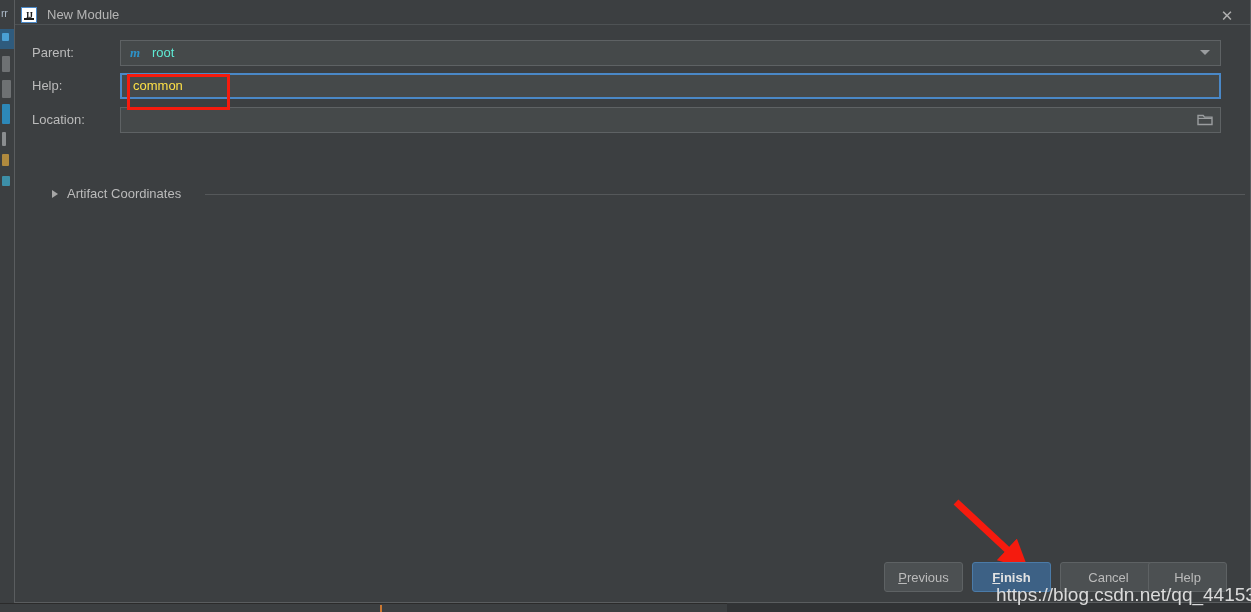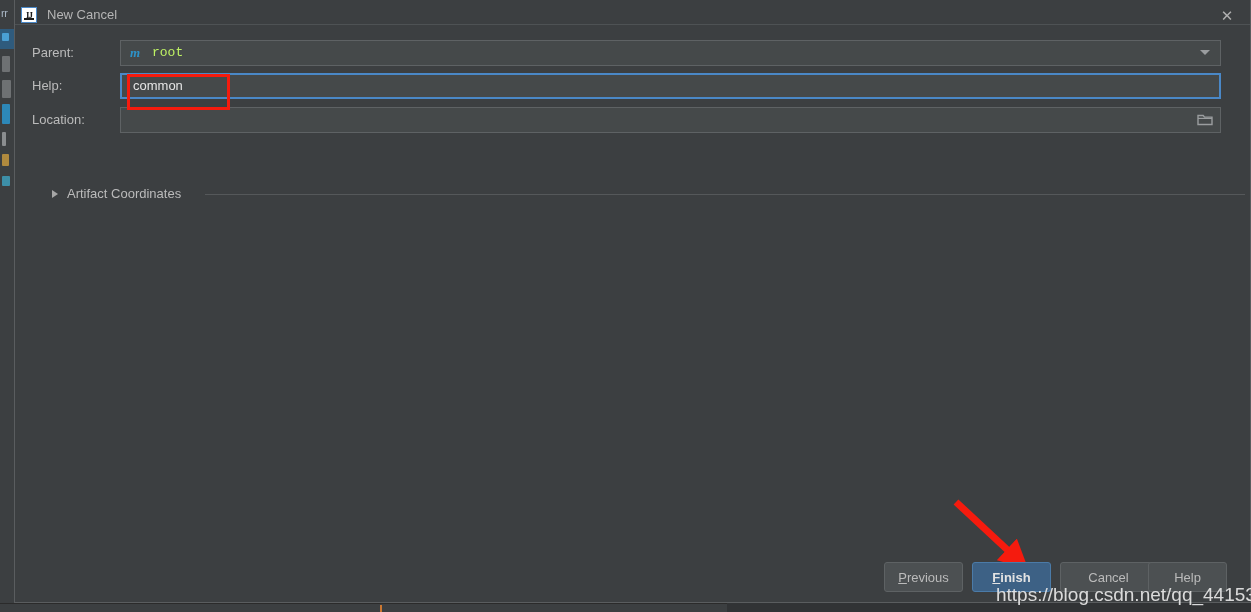--- a/index.html
+++ b/index.html
@@ -371,7 +371,7 @@
       <span class="ij-glyph">IJ</span>
       <span class="ij-bar"></span>
     </div>
-    <div id="window-title">New Cancel</div>
+    <div id="window-title">New Module</div>
     <div id="close-button">
       <span class="x-glyph">✕</span>
     </div>

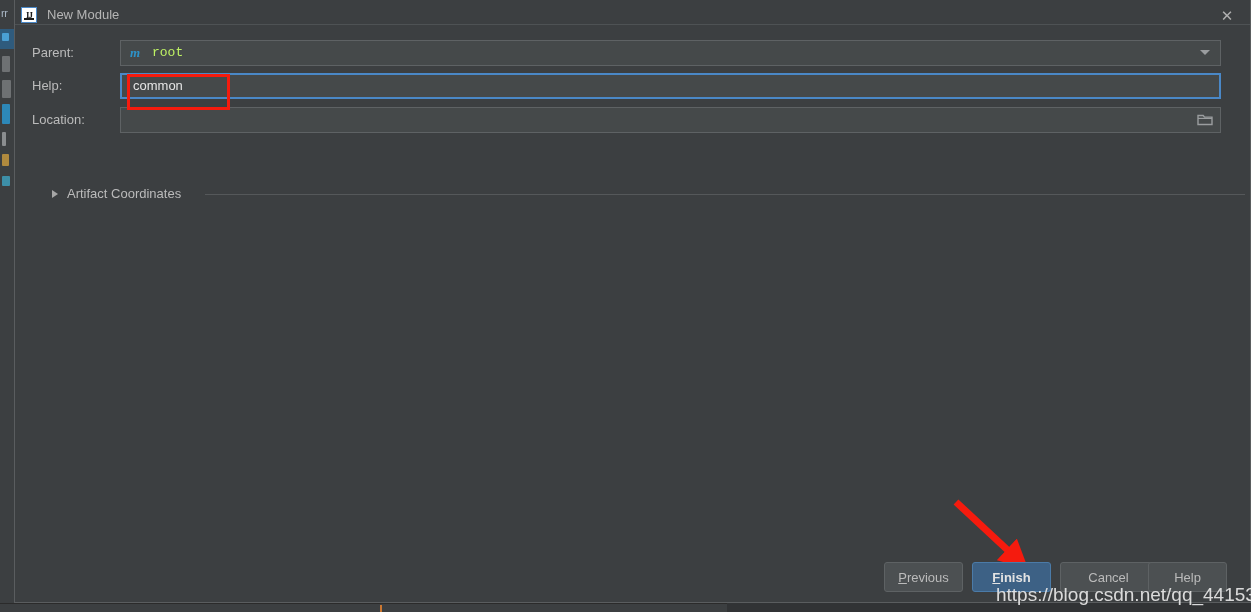--- a/index.html
+++ b/index.html
@@ -201,8 +201,7 @@
     left: 31px; top: 0;
     line-height: 24px;
     font-size: 13px;
-    color: #bef264;
-    font-family: Liberation Mono, monospace;
+    color: #5eead4;
   }
   #parent-arrow {
     position: absolute;

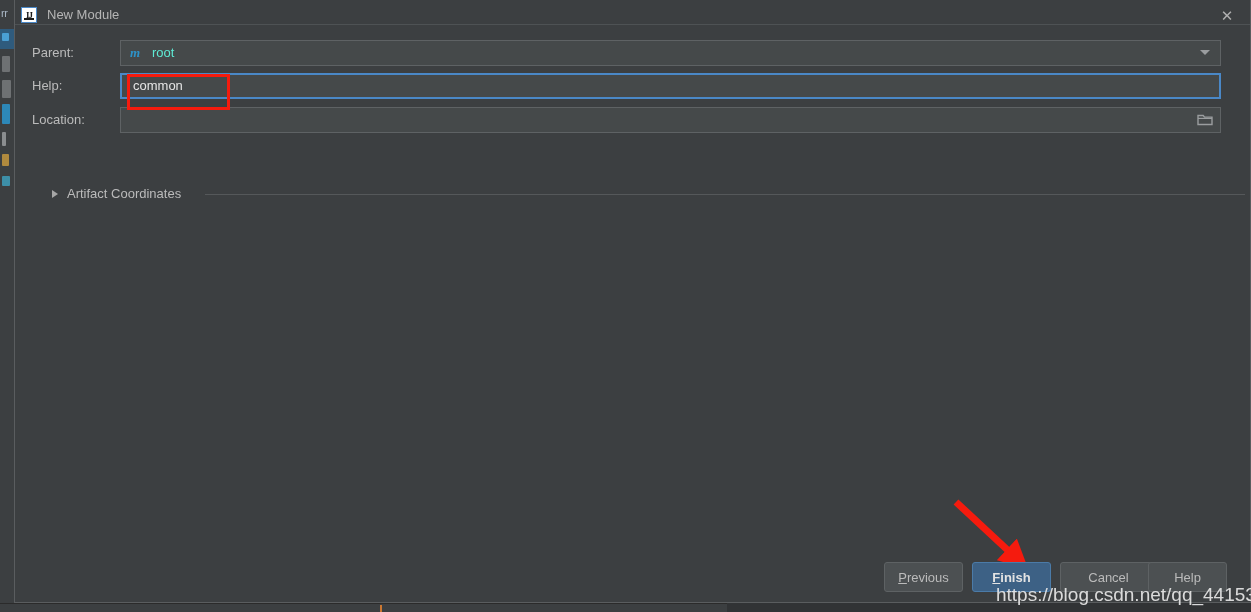--- a/index.html
+++ b/index.html
@@ -223,7 +223,7 @@
     left: 11px; top: 0;
     line-height: 22px;
     font-size: 13px;
-    color: #e5e5e5;
+    color: #fde047;
   }
   #name-annotation {
     position: absolute;

